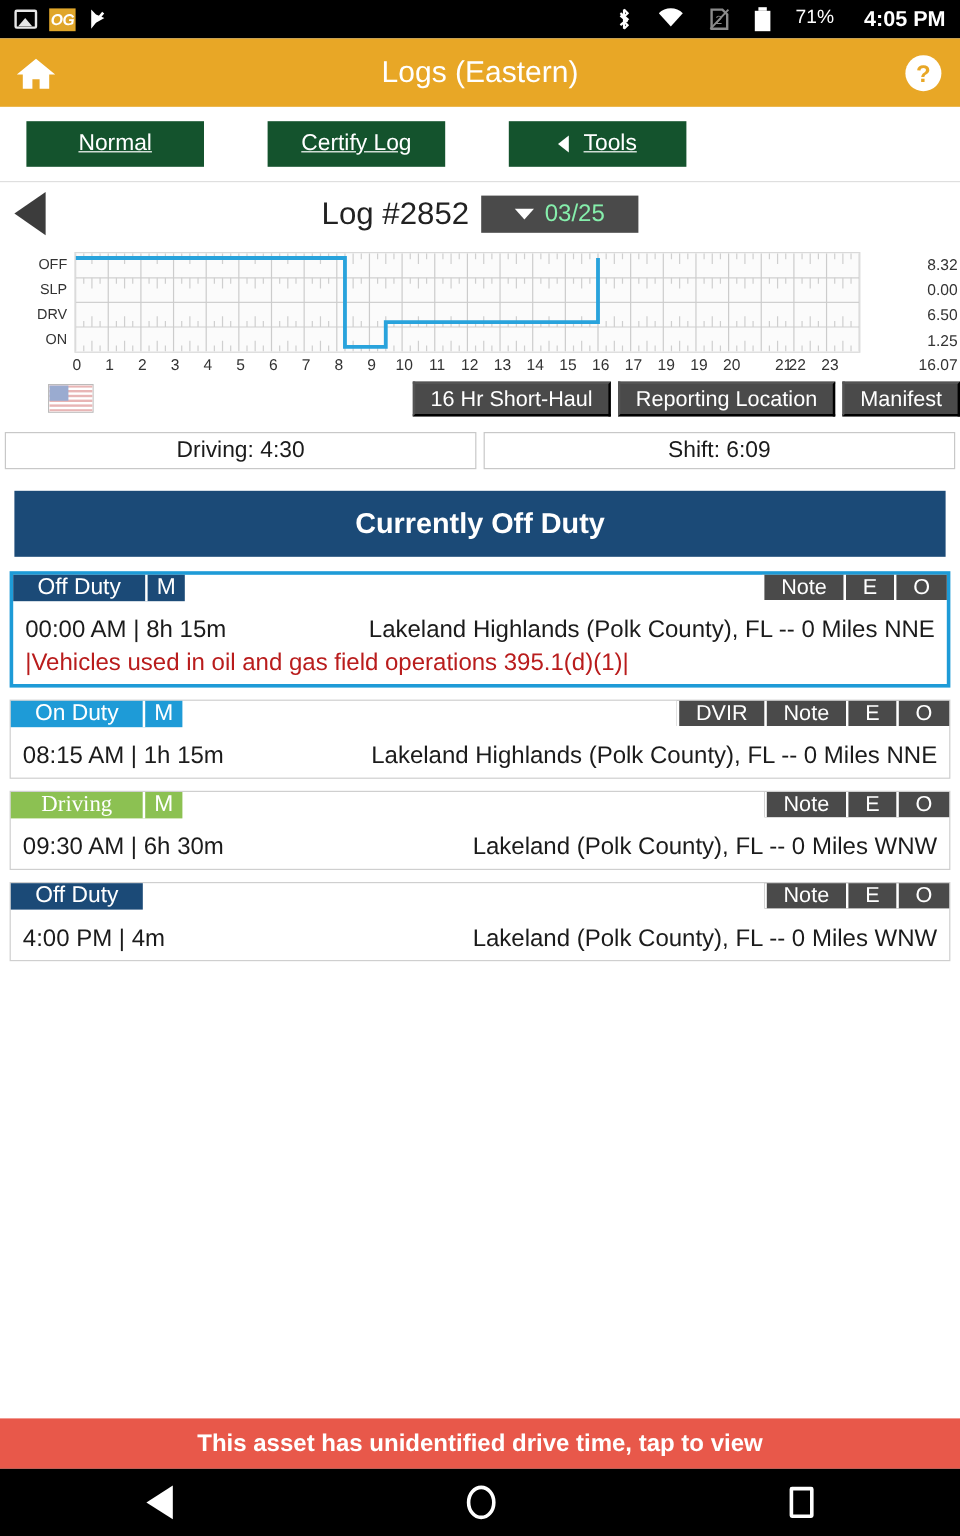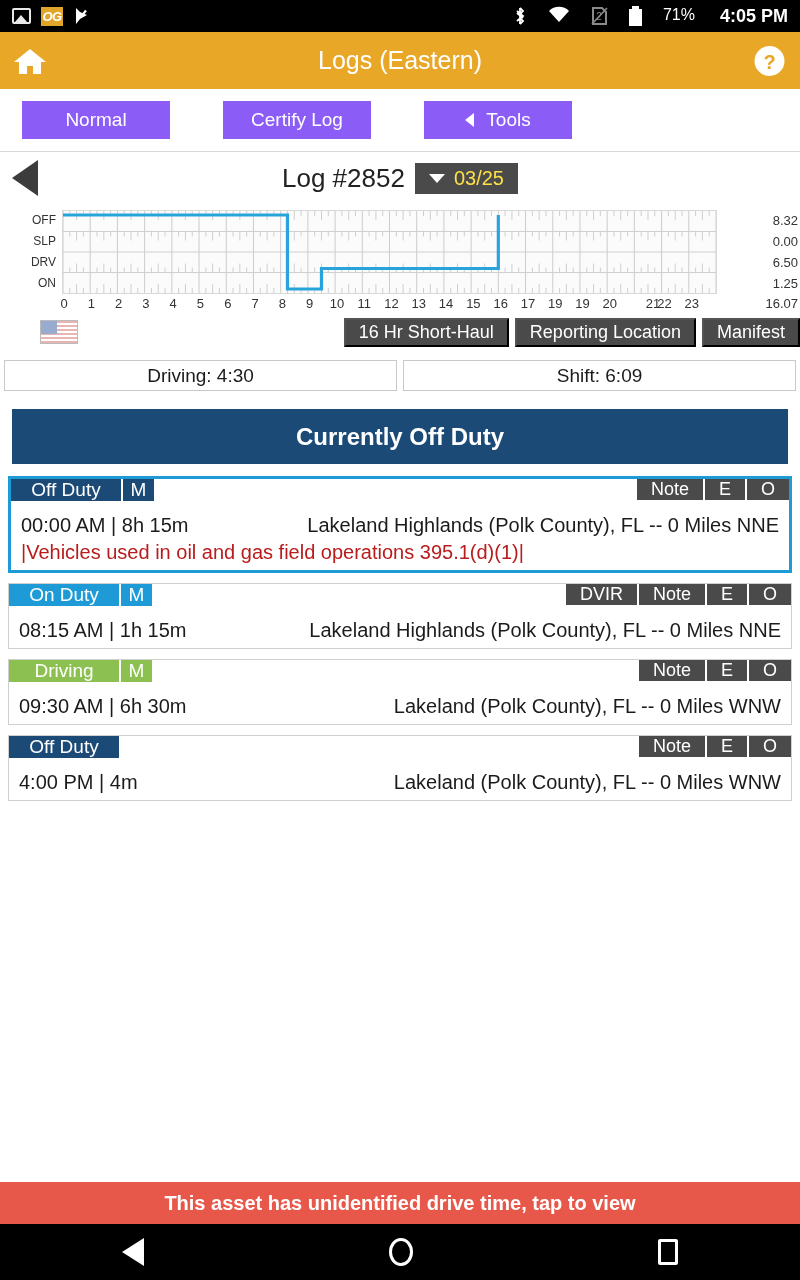--- a/index.html
+++ b/index.html
@@ -73,10 +73,11 @@
     padding: 0 22px; gap: 53px; border-bottom: 1px solid #d8d8d8;
   }
   .tabbtn {
-    background: #8b5cf6; color: #ffffff; height: 38px; min-width: 148px;
+    background: #14532d; color: #ffffff; height: 38px; min-width: 148px;
     display: flex; align-items: center; justify-content: center;
     font-size: 19px; border: none; cursor: pointer; padding: 0 10px;
     gap: 12px;
+    text-decoration: underline;
   }
   .tri-left {
     width: 0; height: 0; border-top: 7px solid transparent;

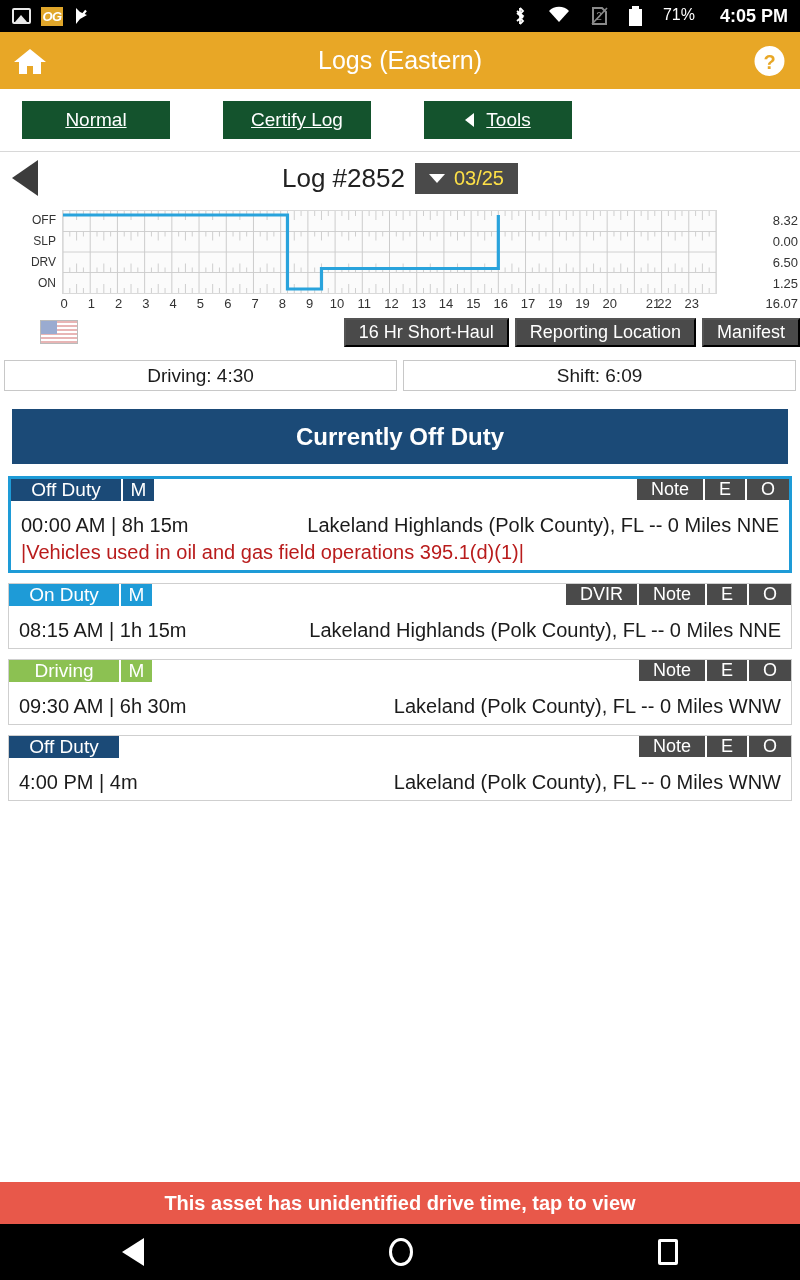--- a/index.html
+++ b/index.html
@@ -97,8 +97,8 @@
   }
   .logtitle { font-size: 26px; color: #222; }
   .datepill {
-    background: #4a4a4a; color: #fde047; height: 31px; margin-left: 10px;
-    display: flex; align-items: center; gap: 9px; padding: 0 14px;
+    background: #4a4a4a; color: #86efac; height: 31px; margin-left: 10px;
+    display: flex; align-items: center; gap: 9px; padding: 0 28px;
     font-size: 20px; cursor: pointer;
   }
   .caret-down {

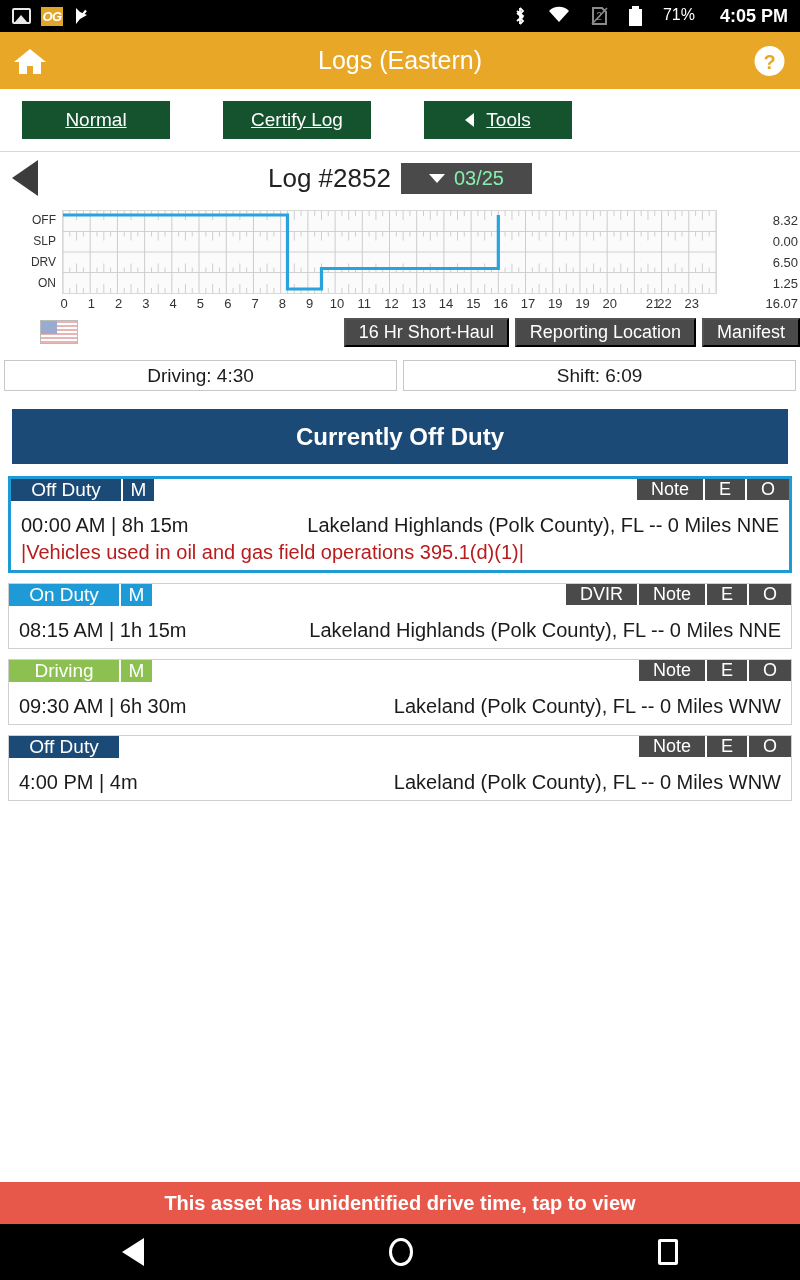--- a/index.html
+++ b/index.html
@@ -175,7 +175,7 @@
   }
   .badge.offduty { background: #1b4a77; }
   .badge.onduty  { background: #1e9bd7; }
-  .badge.driving { background: #8cc152; }
+  .badge.driving { background: #8cc152; font-family: Liberation Serif, serif; }
   .mtag {
     color: #ffffff; font-size: 19px; width: 33px;
     display: flex; align-items: center; justify-content: center;

